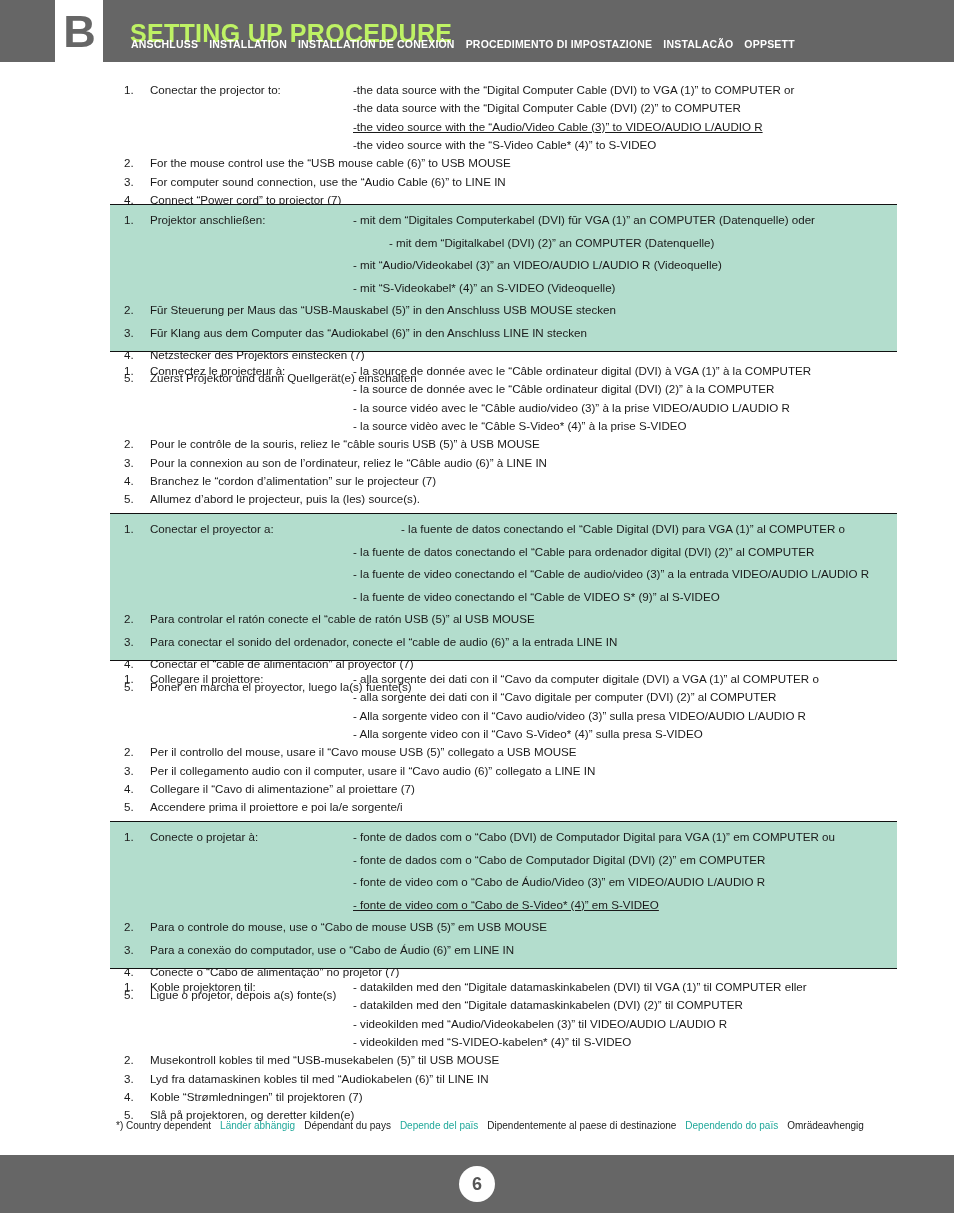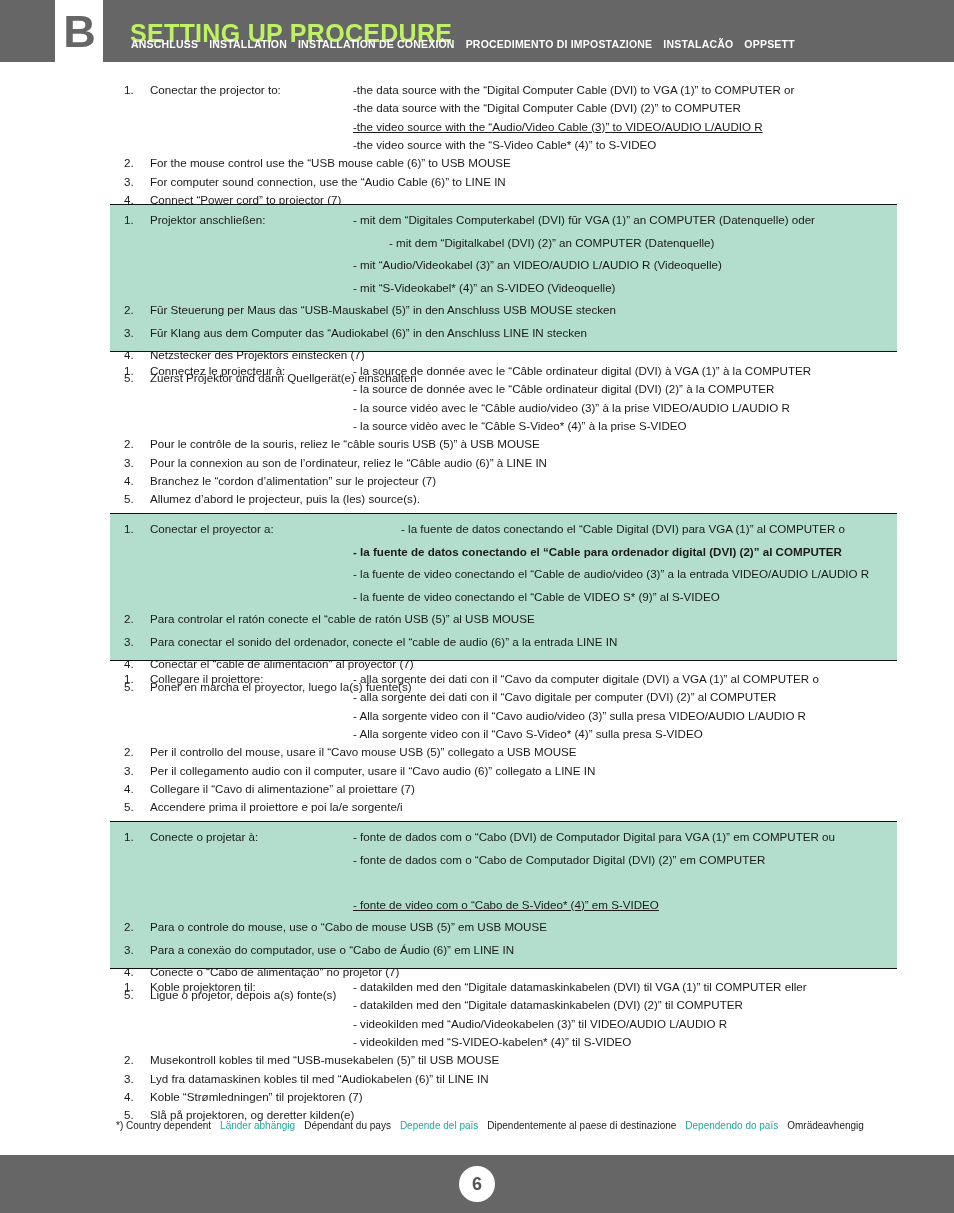--- a/index.html
+++ b/index.html
@@ -229,7 +229,7 @@
         <span class="step-text">Conectar el proyector a:</span>
       </div>
       <div class="sub-item" style="position: absolute; left: 243px; top: 9px; margin-left: 48px;">- la fuente de datos conectando el “Cable Digital (DVI) para VGA (1)” al COMPUTER o</div>
-      <div class="sub-item" style="position: absolute; left: 243px; top: 31.5px; font-weight: bold;">- la fuente de datos conectando el “Cable para ordenador digital (DVI) (2)” al COMPUTER</div>
+      <div class="sub-item" style="position: absolute; left: 243px; top: 31.5px;">- la fuente de datos conectando el “Cable para ordenador digital (DVI) (2)” al COMPUTER</div>
       <div class="sub-item" style="position: absolute; left: 243px; top: 54px;">- la fuente de video conectando el “Cable de audio/video (3)” a la entrada VIDEO/AUDIO L/AUDIO R</div>
       <div class="sub-item" style="position: absolute; left: 243px; top: 76.5px;">- la fuente de video conectando el “Cable de VIDEO S* (9)” al S-VIDEO</div>
       <div class="step" style="position: absolute; left: 14px; top: 99px;">

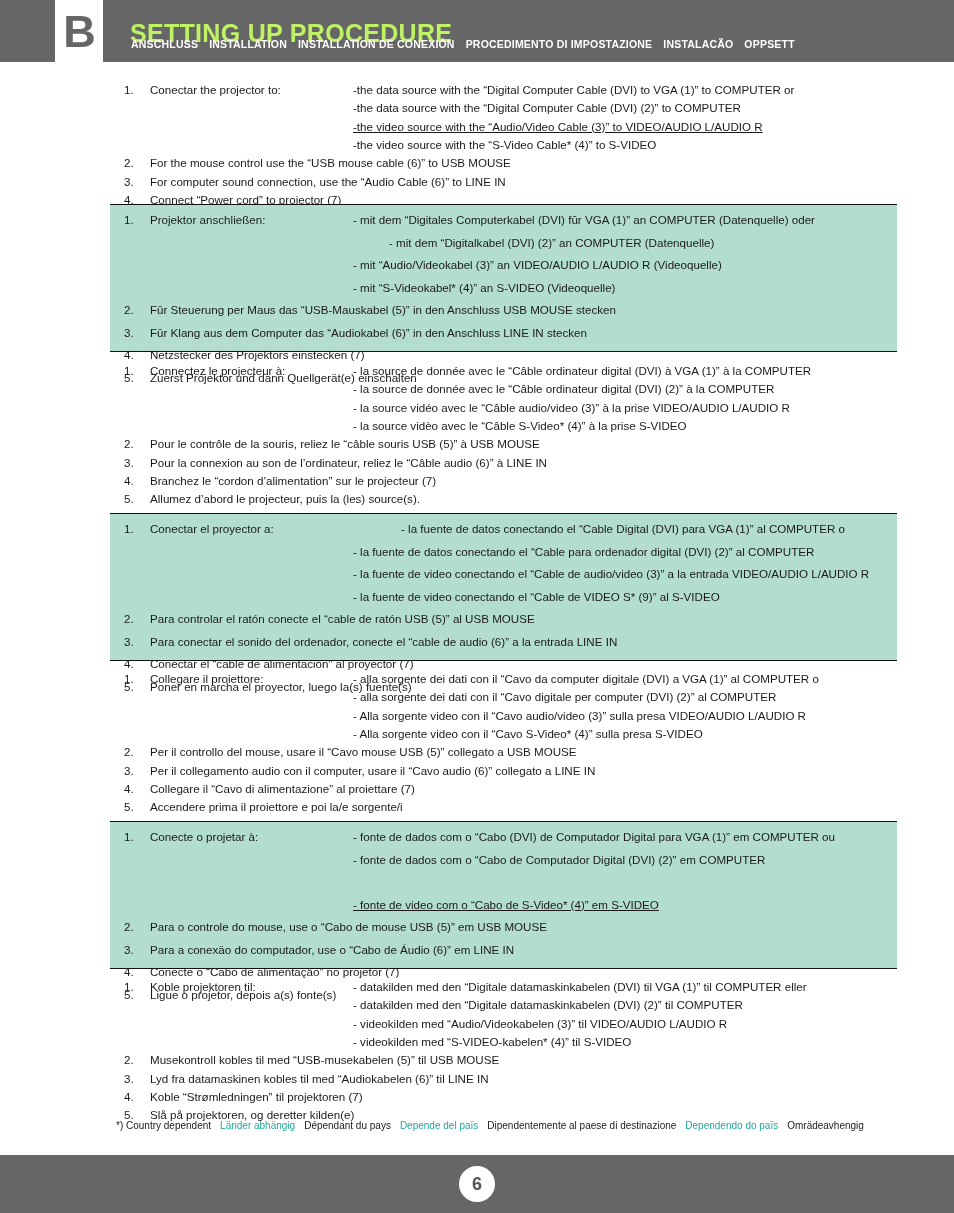--- a/index.html
+++ b/index.html
@@ -282,6 +282,7 @@
       </div>
       <div class="sub-item" style="position: absolute; left: 243px; top: 9px;">- fonte de dados com o “Cabo (DVI) de Computador Digital para VGA (1)” em COMPUTER ou</div>
       <div class="sub-item" style="position: absolute; left: 243px; top: 31.5px;">- fonte de dados com o “Cabo de Computador Digital (DVI) (2)” em COMPUTER</div>
+      <div class="sub-item" style="position: absolute; left: 243px; top: 54px;">- fonte de video com o “Cabo de Áudio/Video (3)” em VIDEO/AUDIO L/AUDIO R</div>
       <div class="sub-item" style="position: absolute; left: 243px; top: 76.5px; text-decoration: underline;">- fonte de video com o “Cabo de S-Video* (4)” em S-VIDEO</div>
       <div class="step" style="position: absolute; left: 14px; top: 99px;">
         <span class="step-num" style="width: 26px;">2.</span>

